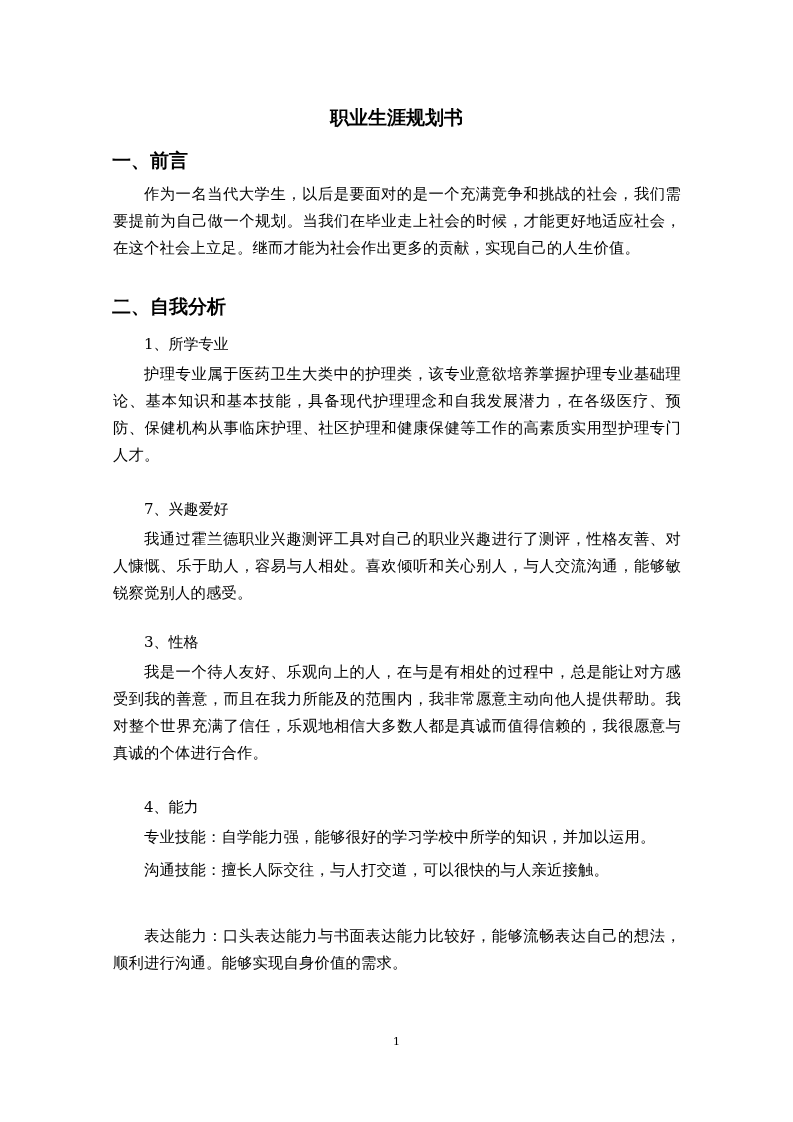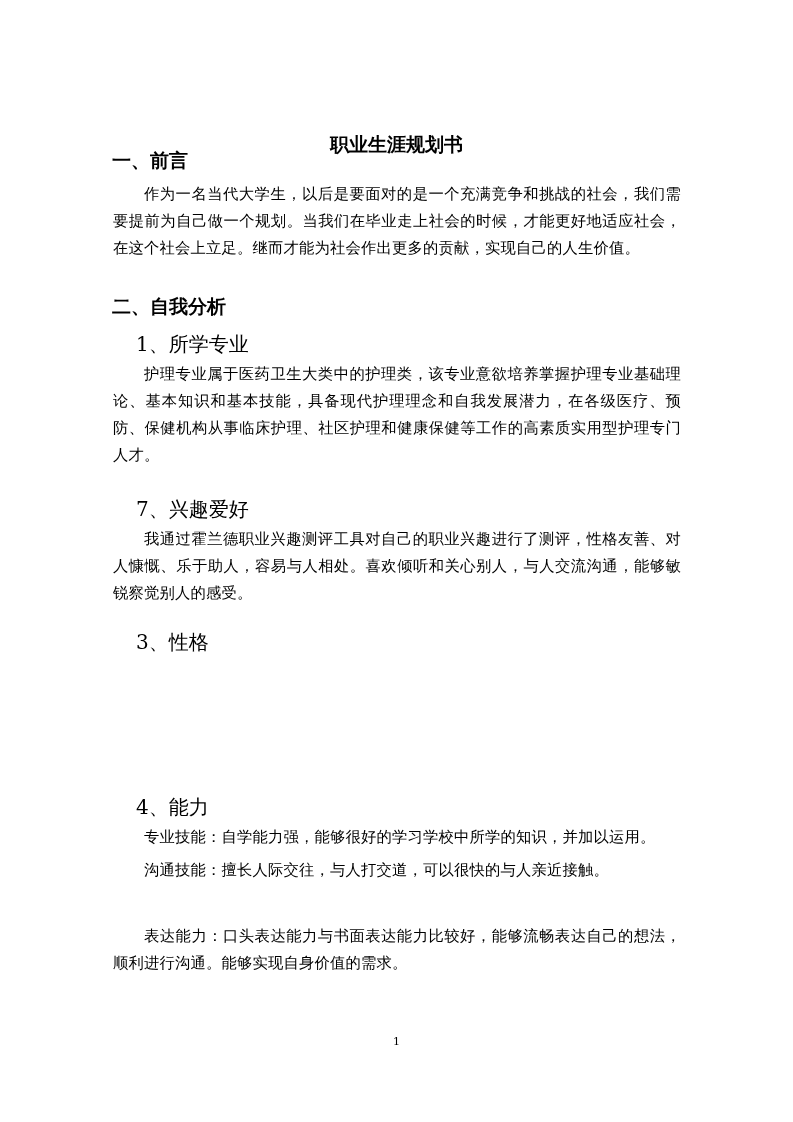--- a/index.html
+++ b/index.html
@@ -7,7 +7,7 @@
       font-family: "DejaVu Serif", "Liberation Serif", serif; color: #000; }
     .page { position: absolute; left: 0; top: 0; width: 793px; height: 1122px; background: #fff; }
     .title { position: absolute; left: 0; width: 793px; top: 104px; text-align: center;
-      font-size: 19px; font-weight: bold; font-family: "DejaVu Sans", sans-serif; line-height: 26px; margin-top: 27px; }
+      font-size: 19px; font-weight: bold; font-family: "DejaVu Sans", sans-serif; line-height: 26px; }
     .h1 { position: absolute; left: 112px; font-size: 19px; font-weight: bold;
       font-family: "DejaVu Sans", sans-serif; line-height: 26px; white-space: nowrap; }
     .para { position: absolute; left: 113px; width: 568px; font-size: 15.3px; line-height: 27px;

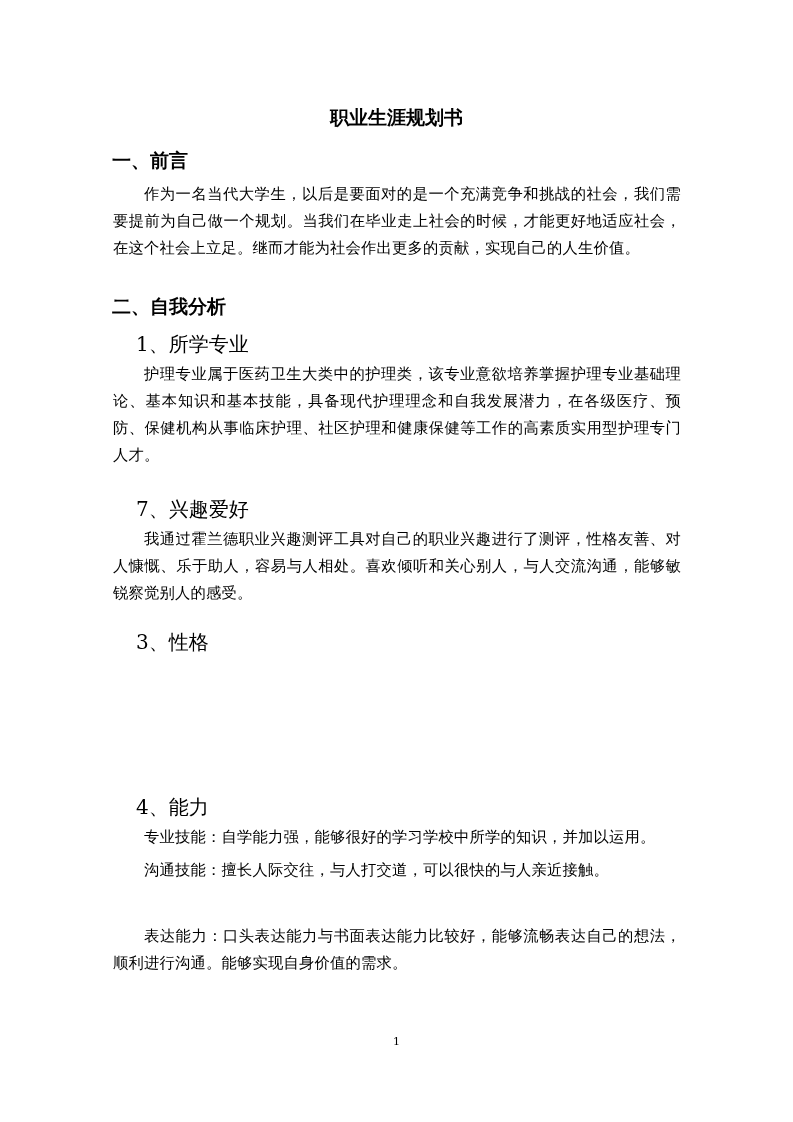--- a/index.html
+++ b/index.html
@@ -12,7 +12,7 @@
       font-family: "DejaVu Sans", sans-serif; line-height: 26px; white-space: nowrap; }
     .para { position: absolute; left: 113px; width: 568px; font-size: 15.3px; line-height: 27px;
       text-align: justify; text-indent: 31px; letter-spacing: 0.2px; }
-    .sub { position: absolute; left: 136px; font-size: 20px; line-height: 33px; white-space: nowrap; }
+    .sub { position: absolute; left: 144px; font-size: 15px; line-height: 33px; white-space: nowrap; }
     .pnum { position: absolute; left: 0; width: 793px; top: 1035px; text-align: center; font-size: 11px; }
   </style>
 </head>

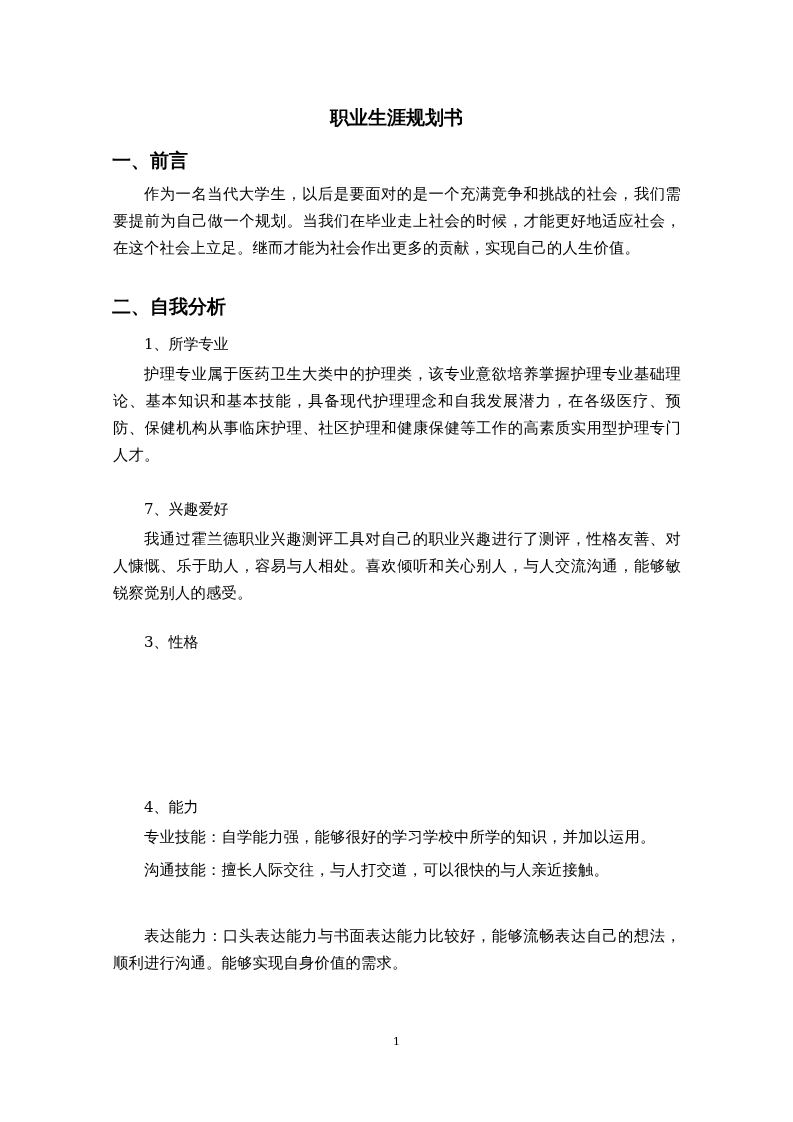--- a/index.html
+++ b/index.html
@@ -33,6 +33,7 @@
   <div class="para" style="top:526px;">我通过霍兰德职业兴趣测评工具对自己的职业兴趣进行了测评，性格友善、对人慷慨、乐于助人，容易与人相处。喜欢倾听和关心别人，与人交流沟通，能够敏锐察觉别人的感受。</div>
 
   <div class="sub" style="top:626px;">3、性格</div>
+  <div class="para" style="top:659px;">我是一个待人友好、乐观向上的人，在与是有相处的过程中，总是能让对方感受到我的善意，而且在我力所能及的范围内，我非常愿意主动向他人提供帮助。我对整个世界充满了信任，乐观地相信大多数人都是真诚而值得信赖的，我很愿意与真诚的个体进行合作。</div>
 
   <div class="sub" style="top:791px;">4、能力</div>
   <div class="para" style="top:824px;">专业技能：自学能力强，能够很好的学习学校中所学的知识，并加以运用。</div>

